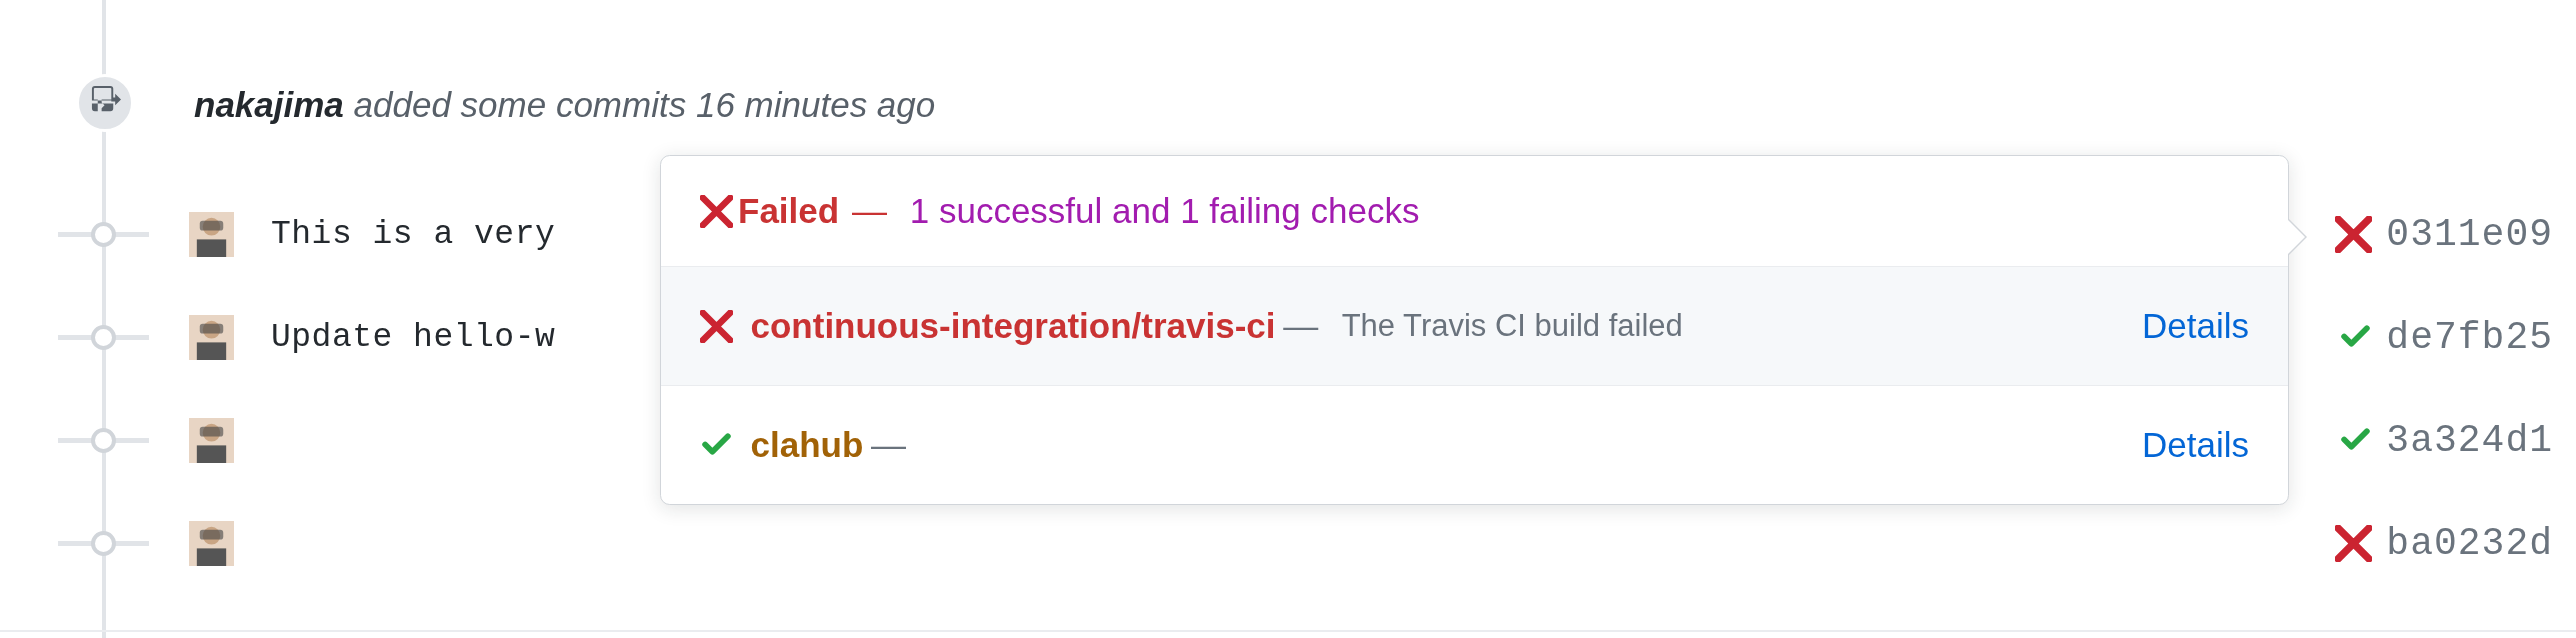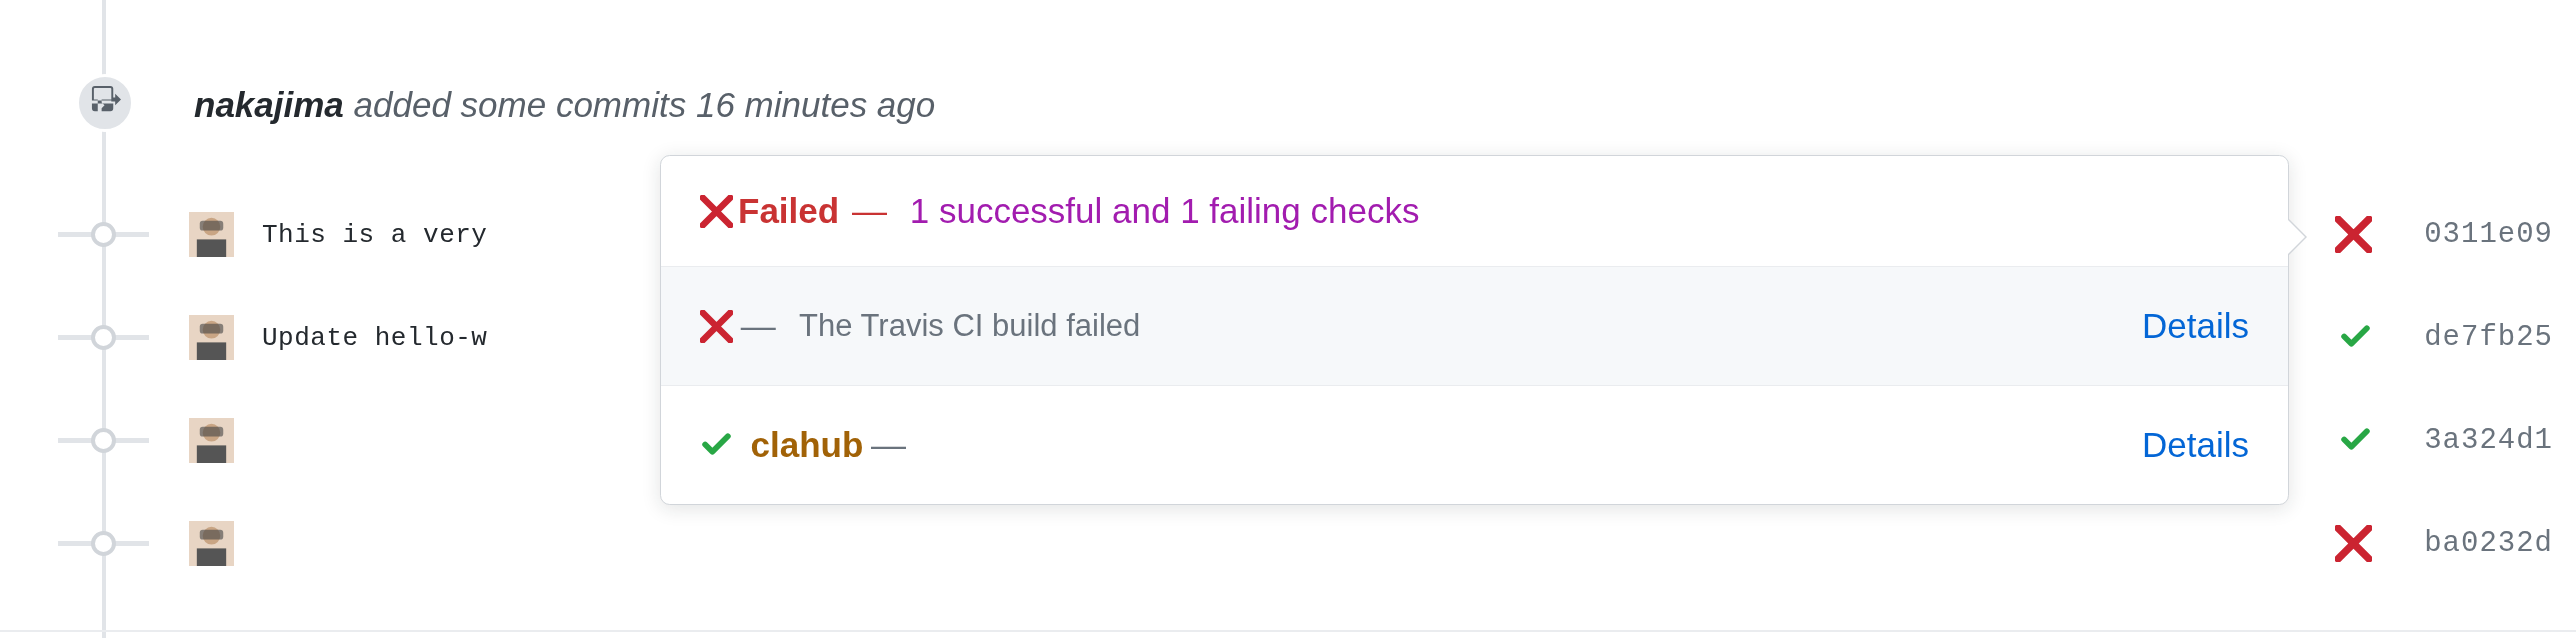--- a/index.html
+++ b/index.html
@@ -83,8 +83,8 @@
     .avatar svg { width: 100%; height: 100%; }
     .commit-msg {
       position: absolute;
-      left: 262px;
-      font-size: 26px;
+      left: 271px;
+      font-size: 33px;
       color: #24292e;
       letter-spacing: 0.5px;
     }

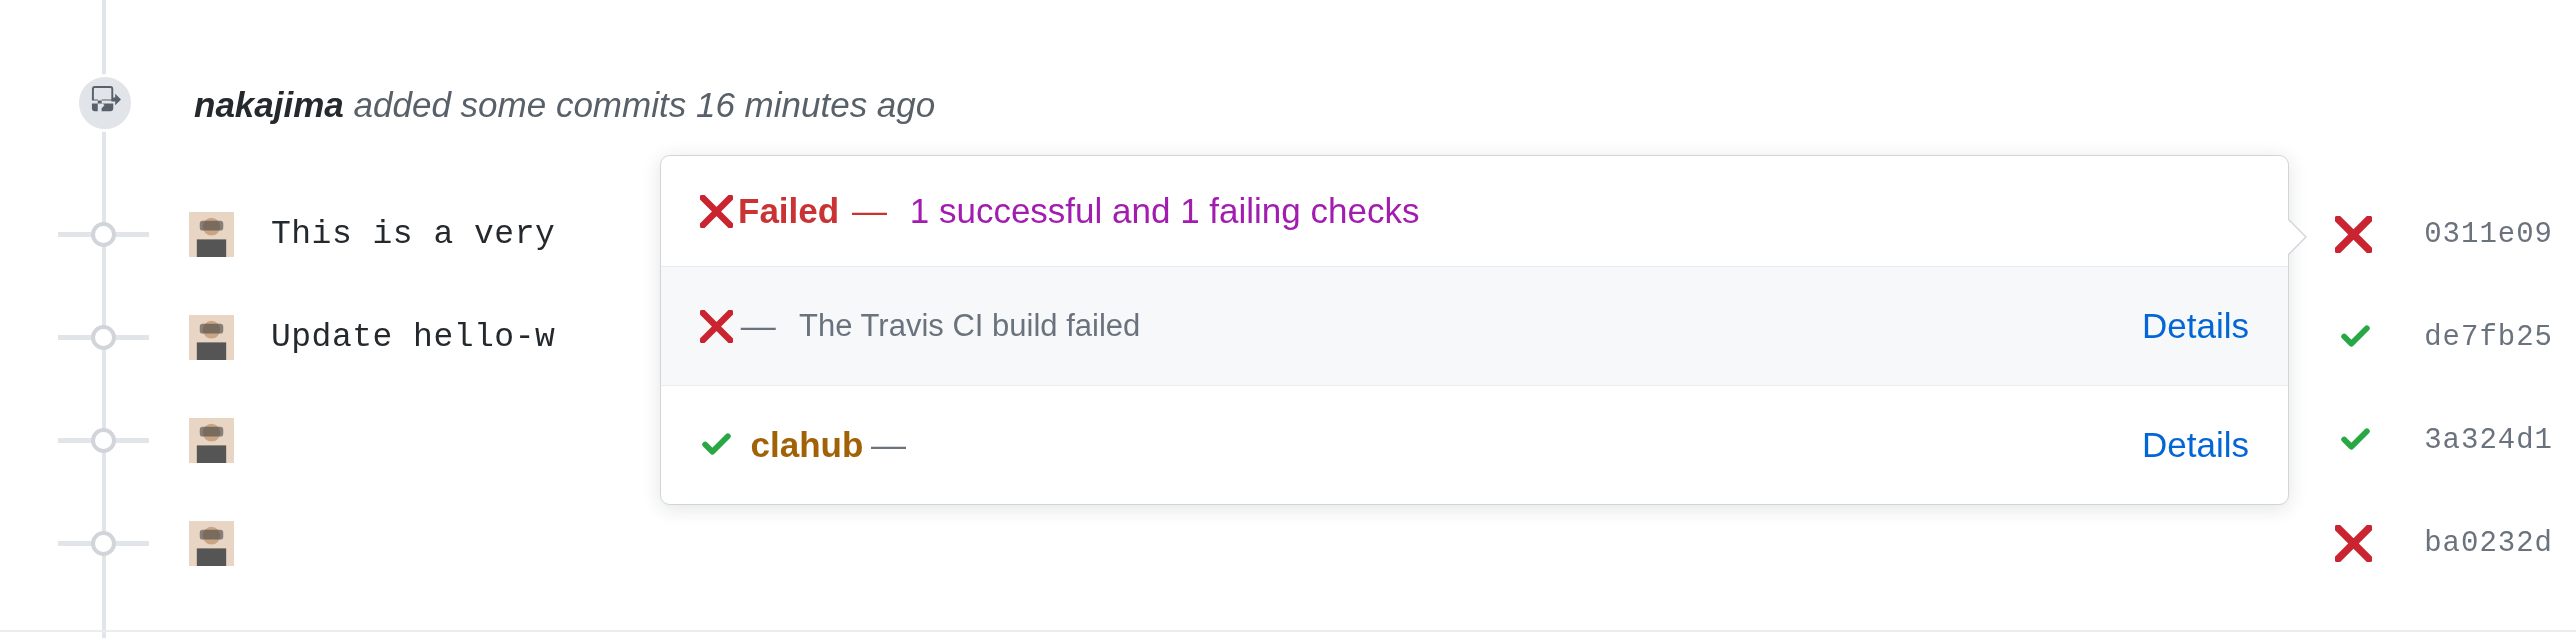--- a/index.html
+++ b/index.html
@@ -95,7 +95,7 @@
     .commit-sha {
       position: absolute;
       right: 23px;
-      font-size: 29px;
+      font-size: 38px;
       color: #6a737d;
       letter-spacing: 1px;
     }

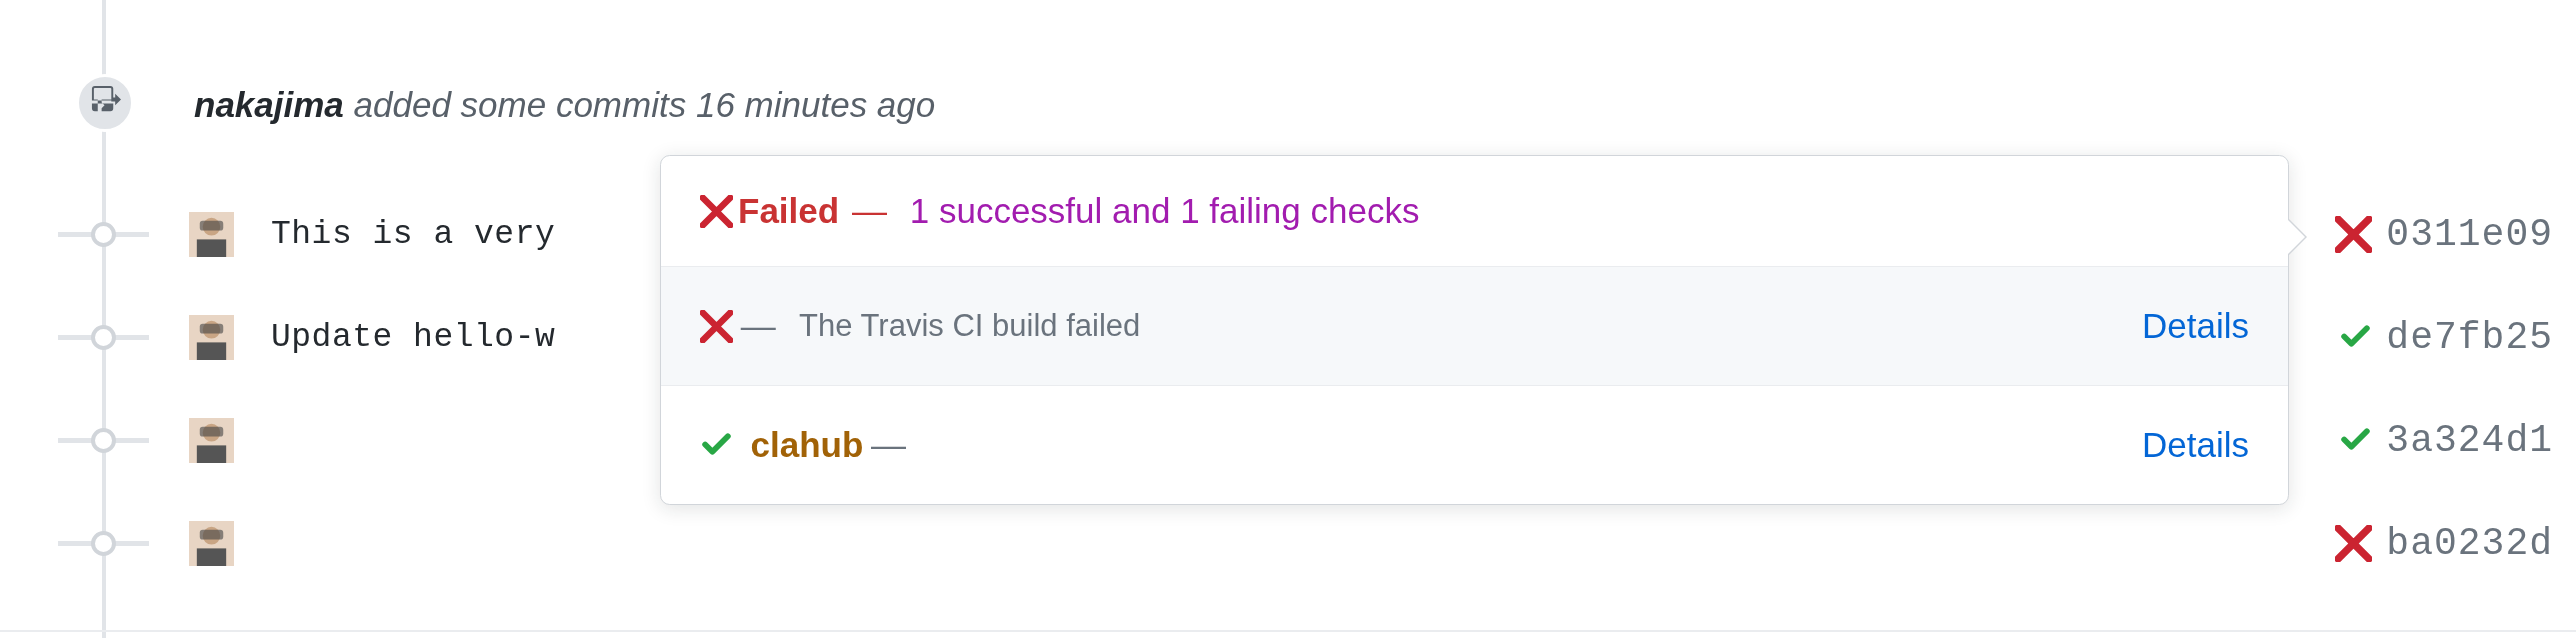--- a/index.html
+++ b/index.html
@@ -291,6 +291,7 @@
           <path d="M1 1l10 10M11 1L1 11" stroke="#cb2431" stroke-width="2.4" stroke-linecap="round"></path>
         </svg>
     </span>
+    <span class="ctx ctx-fail">continuous-integration/travis-ci</span>
     <span class="dash2">—</span>
     <span class="desc">The Travis CI build failed</span>
     <span class="details-link">Details</span>

